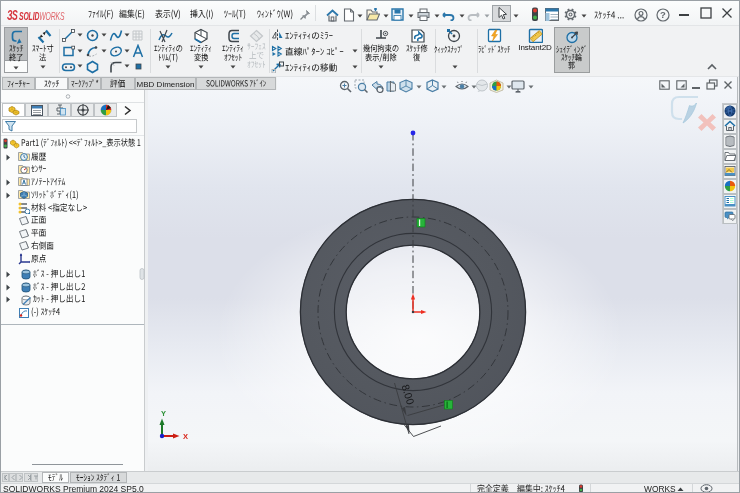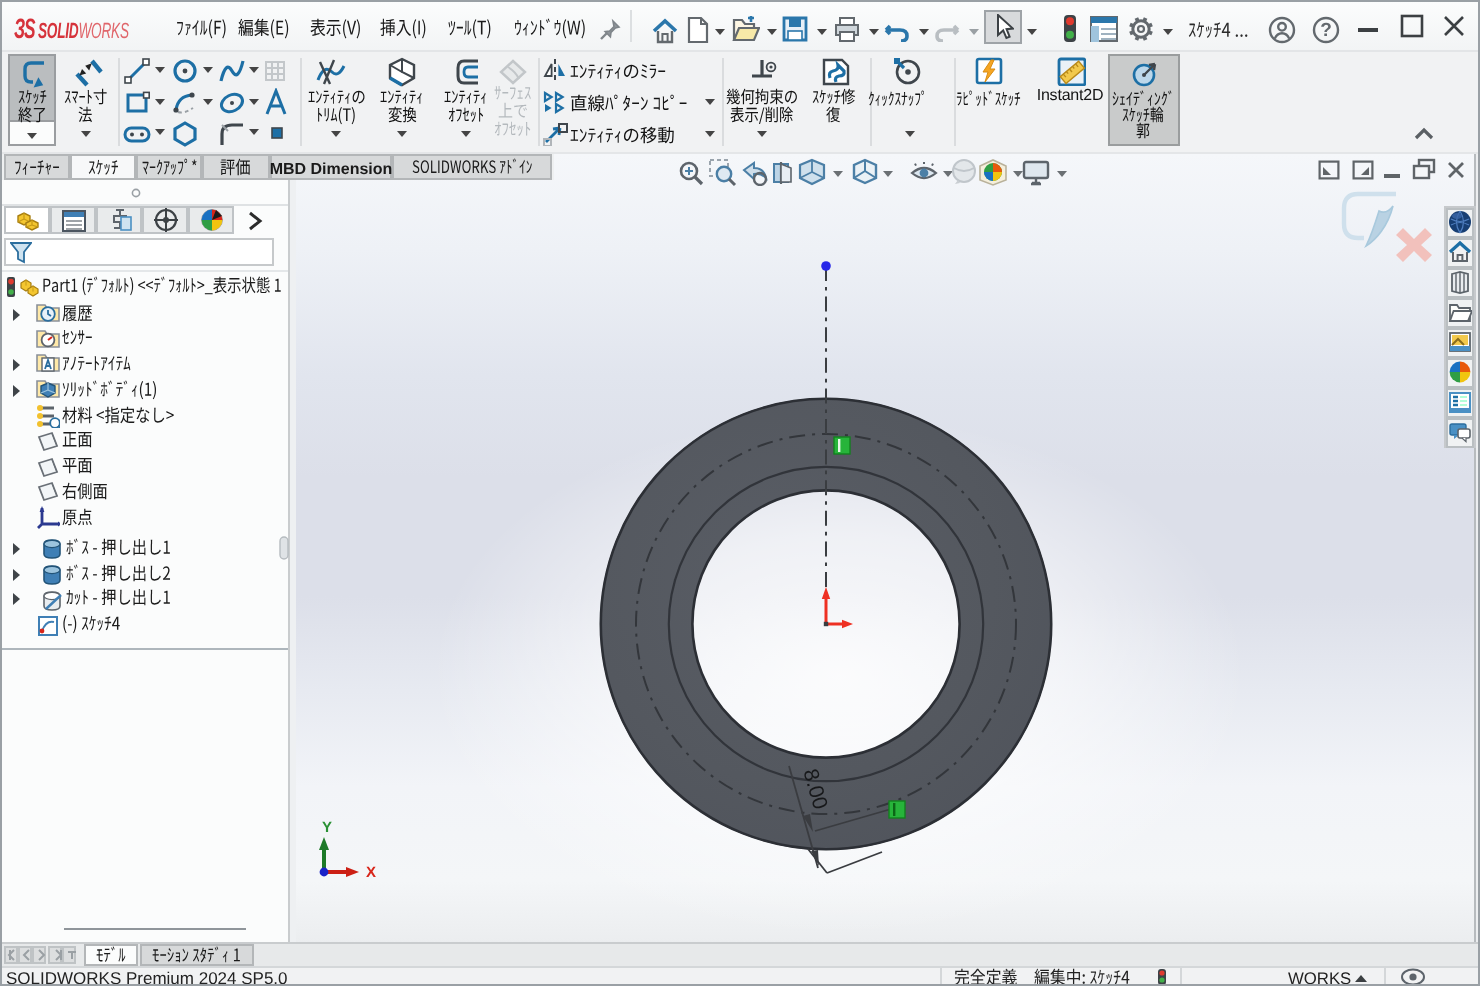--- a/index.html
+++ b/index.html
@@ -649,7 +649,7 @@
     </svg>
   </div>
 <div style="position:absolute;left:135px;top:77px;width:61px;height:13px;background:#d7d9da;border:1px solid #b3b6b8;"></div>
-<div style="position:absolute;left:165.5px;transform:translateX(-50%);top:80px;font-size:8px;color:#1a1a1a;font-weight:700;white-space:nowrap;">MBD Dimension</div>
+<div style="position:absolute;left:165.5px;transform:translateX(-50%);top:80px;font-size:8px;color:#1a1a1a;font-weight:400;white-space:nowrap;">MBD Dimension</div>
 <div style="position:absolute;left:196px;top:77px;width:80px;height:13px;background:#d7d9da;border:1px solid #b3b6b8;"></div>
 <div style="position:absolute;left:205.9px;top:79.2px;width:60.2px;height:10.6px">
     <svg width="60.2" height="10.6" viewBox="0 0 908 125" preserveAspectRatio="none" style="position:absolute;overflow:visible;" fill="#1a1a1a">

